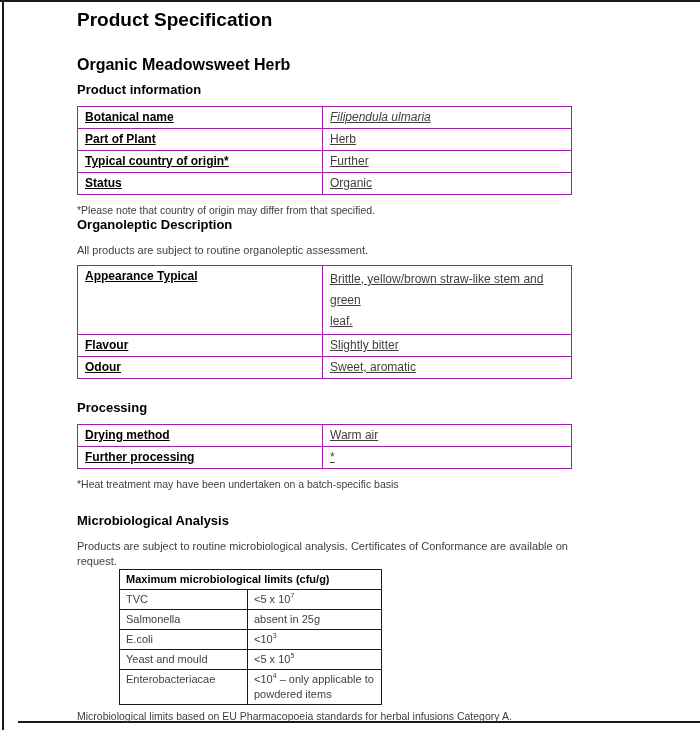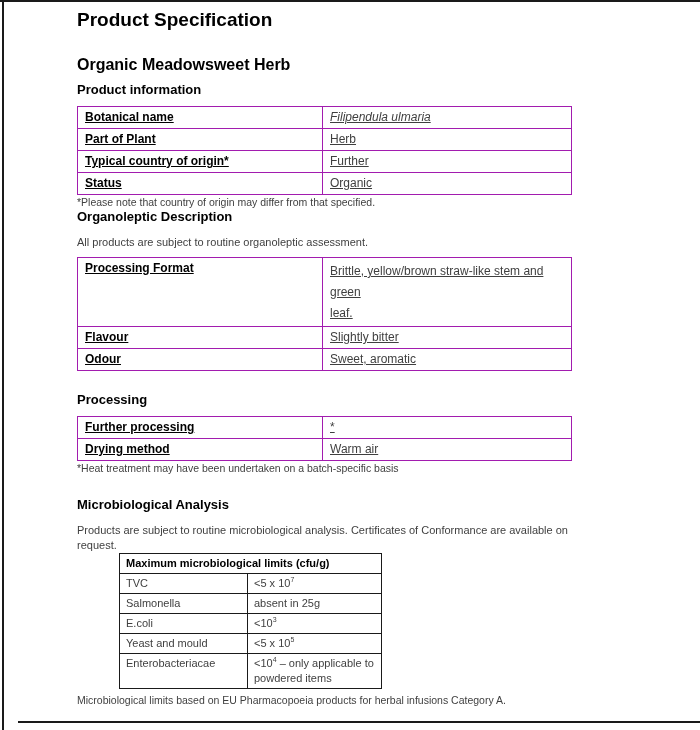--- a/index.html
+++ b/index.html
@@ -24,7 +24,7 @@
   .h-process   { margin-top:21px; }
   .h-micro     { margin-top:22px; }
   .intro  { margin-top:11px; font-size:11px; line-height:15px; color:#3f3f3f; }
-  .footnote { margin-top:1px; font-size:10.5px; line-height:13px; color:#3f3f3f; }
+  .footnote { margin-top:9px; font-size:10.5px; line-height:13px; color:#3f3f3f; }
   .footnote-micro { margin-top:5px; }
 
   table { border-collapse:collapse; table-layout:fixed; background:#fff; }

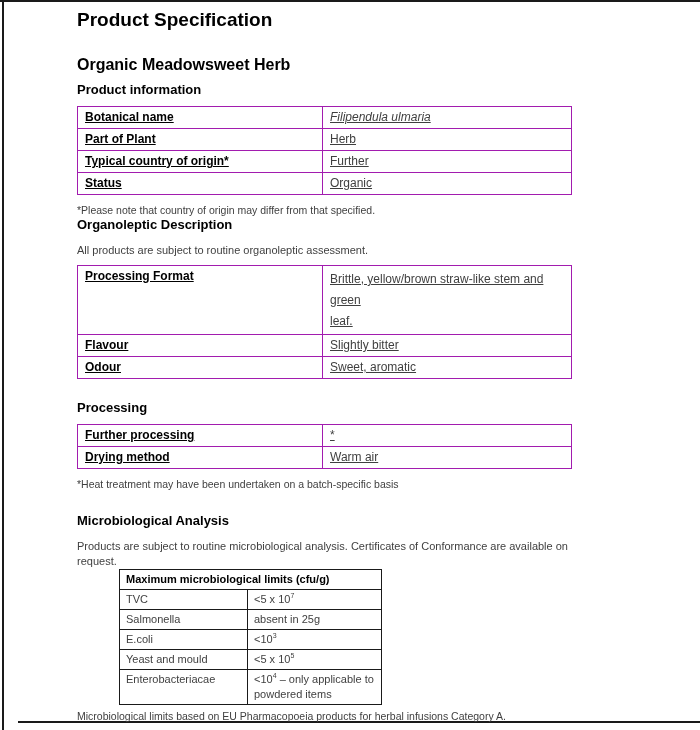--- a/index.html
+++ b/index.html
@@ -99,7 +99,7 @@
         </colgroup>
       <tbody>
           <tr class="h43">
-        <td class="lbl">Processing Format</td>
+        <td class="lbl">Appearance Typical</td>
         <td class="val">
           <div class="tall-line">Brittle, yellow/brown straw-like stem and green</div>
           <div class="tall-line">leaf.</div>

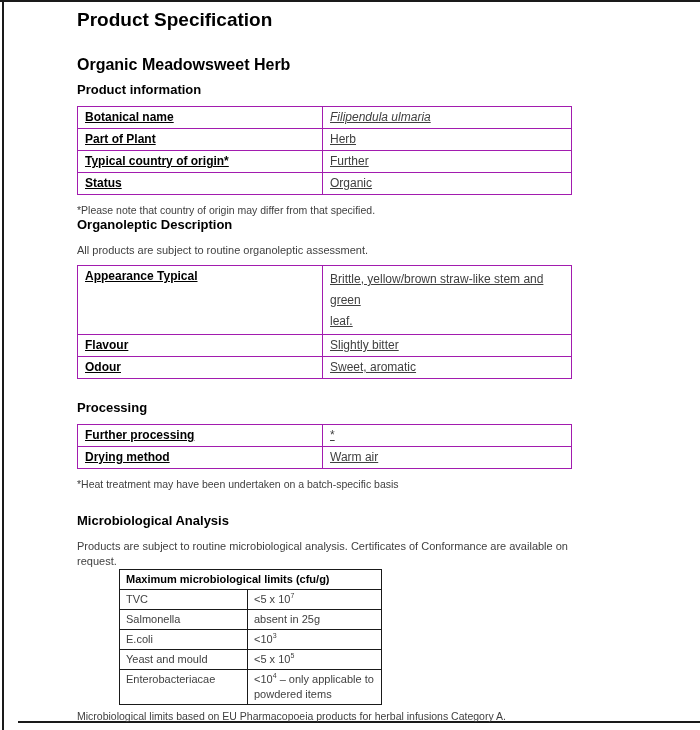--- a/index.html
+++ b/index.html
@@ -124,12 +124,12 @@
         </colgroup>
       <tbody>
           <tr class="h22">
+        <td class="lbl">Drying method</td>
+        <td class="val">Warm air</td>
+      </tr>
+      <tr class="h22">
         <td class="lbl">Further processing</td>
         <td class="val">*</td>
-      </tr>
-      <tr class="h22">
-        <td class="lbl">Drying method</td>
-        <td class="val">Warm air</td>
       </tr>
     </tbody>
       </table>

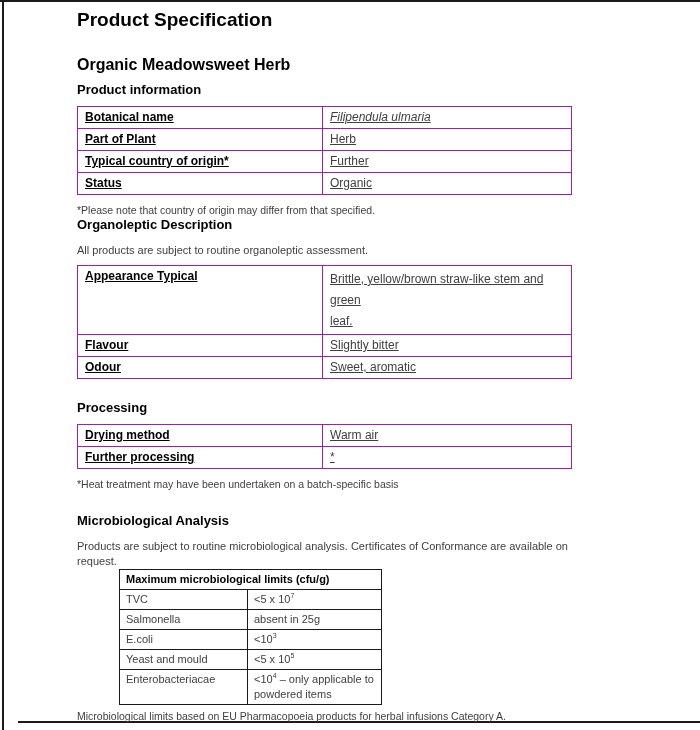--- a/index.html
+++ b/index.html
@@ -168,7 +168,7 @@
       </tr>
     </tbody>
       </table>
-    <div class="footnote footnote-micro">Microbiological limits based on EU Pharmacopoeia products for herbal infusions Category A.</div>
+    <div class="footnote footnote-micro">Microbiological limits based on EU Pharmacopoeia standards for herbal infusions Category A.</div>
 
   </div>
 </div>

